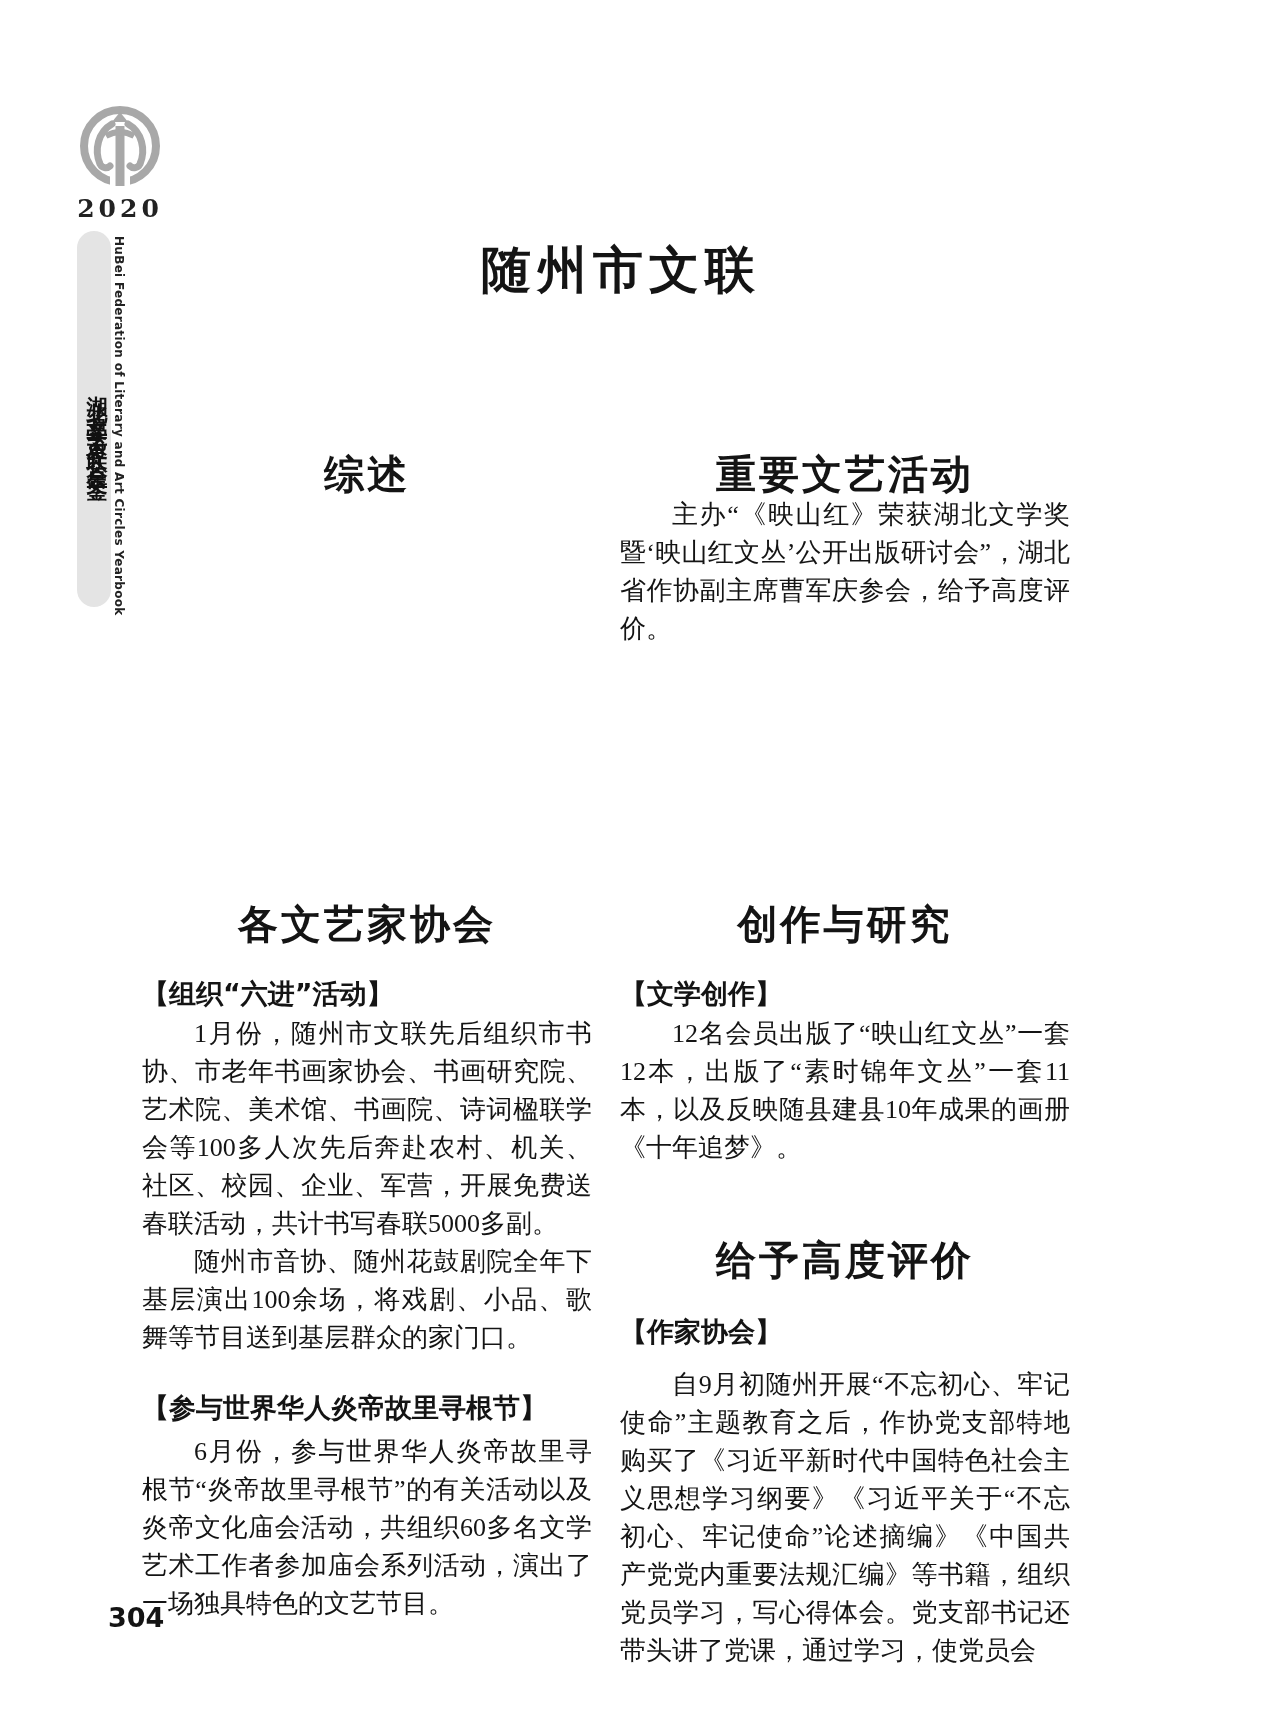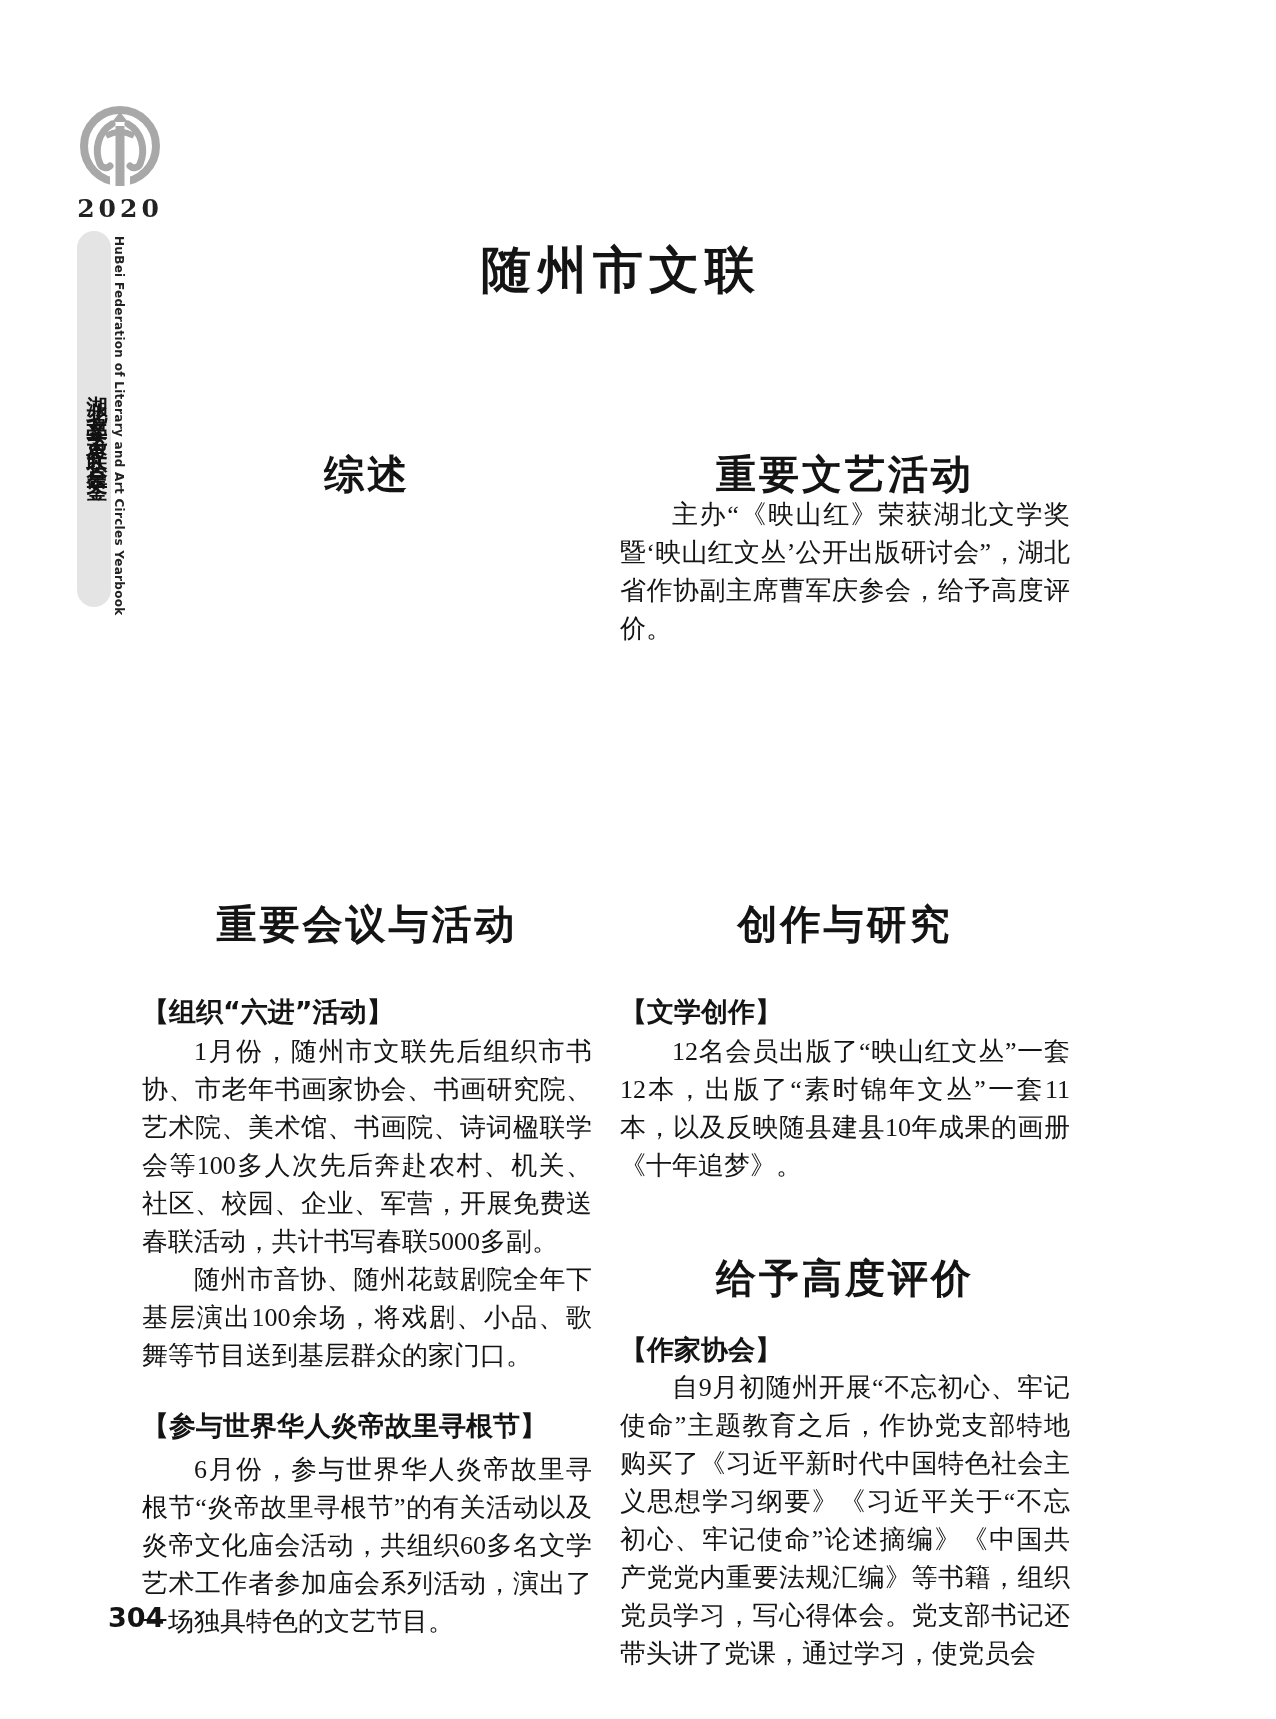--- a/index.html
+++ b/index.html
@@ -86,7 +86,7 @@
     </section>
 
     <section>
-      <h2 class="sec-h">重要会议与活动</h2>
+      <h2 class="sec-h">各文艺家协会</h2>
       <h3 class="sub sub-first">【组织“六进”活动】</h3>
       <p class="body p-after-sub">1月份，随州市文联先后组织市书协、市老年书画家协会、书画研究院、艺术院、美术馆、书画院、诗词楹联学会等100多人次先后奔赴农村、机关、社区、校园、企业、军营，开展免费送春联活动，共计书写春联5000多副。</p>
       <p class="body">随州市音协、随州花鼓剧院全年下基层演出100余场，将戏剧、小品、歌舞等节目送到基层群众的家门口。</p>

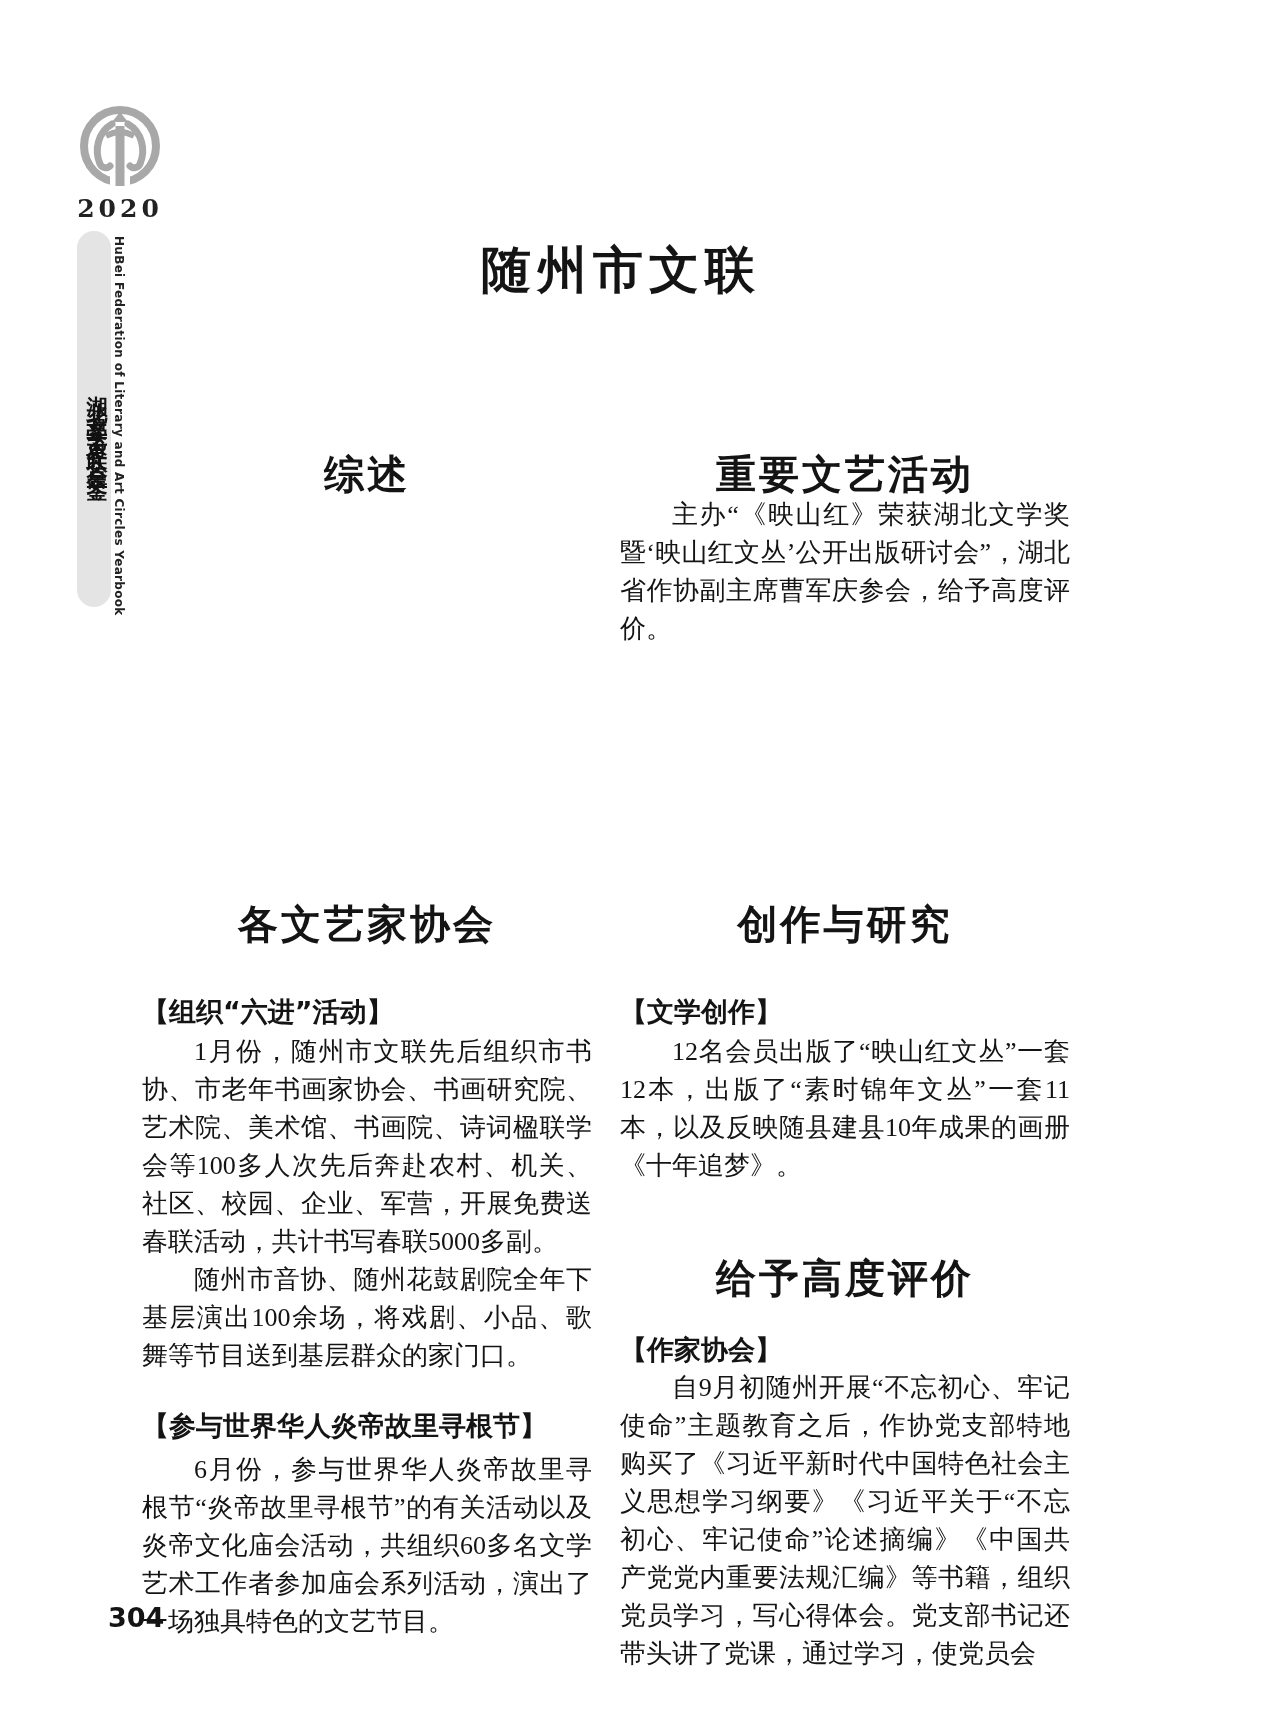--- a/index.html
+++ b/index.html
@@ -36,7 +36,7 @@
   .row1 .sec-h{margin-top:12px;}
   .sub{font-family:"DejaVu Sans",sans-serif;font-weight:bold;font-size:27px;
        line-height:36px;margin:0;}
-  .sub-first{margin-top:48px;}
+  .sub-first{margin-top:30px;}
   .sub-later{margin-top:33px;}
   .sub-assoc{margin-top:32px;}
   .h-assoc{margin-top:71px;}

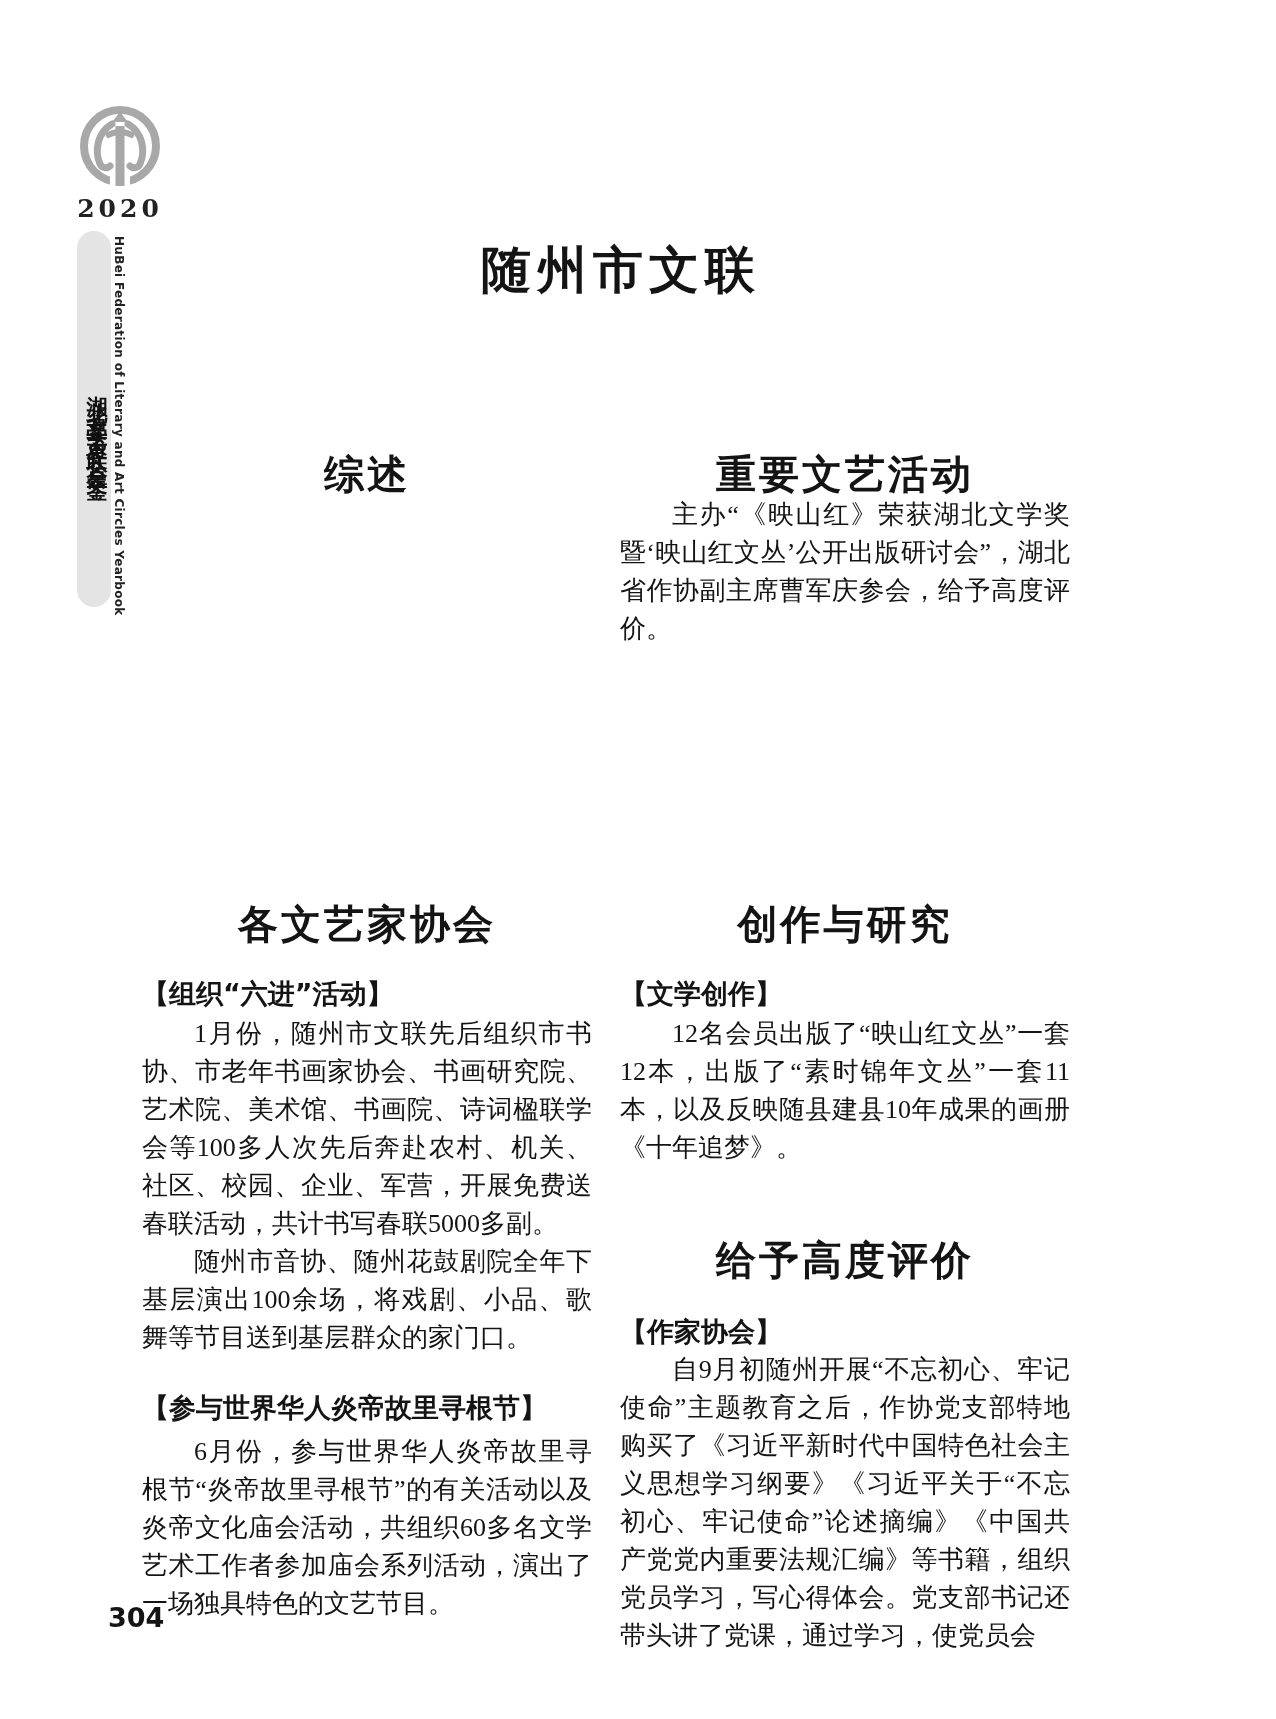--- a/index.html
+++ b/index.html
@@ -45,7 +45,7 @@
   p.p-first{margin-top:47px;}
   p.p-after-sub{margin-top:3px;}
   p.p-after-sub2{margin-top:7px;}
-  p.p-after-sub3{margin-top:1px;}
+  p.p-after-sub3{margin-top:16px;}
 
   
   .page-number{position:absolute;left:108px;top:1602px;

